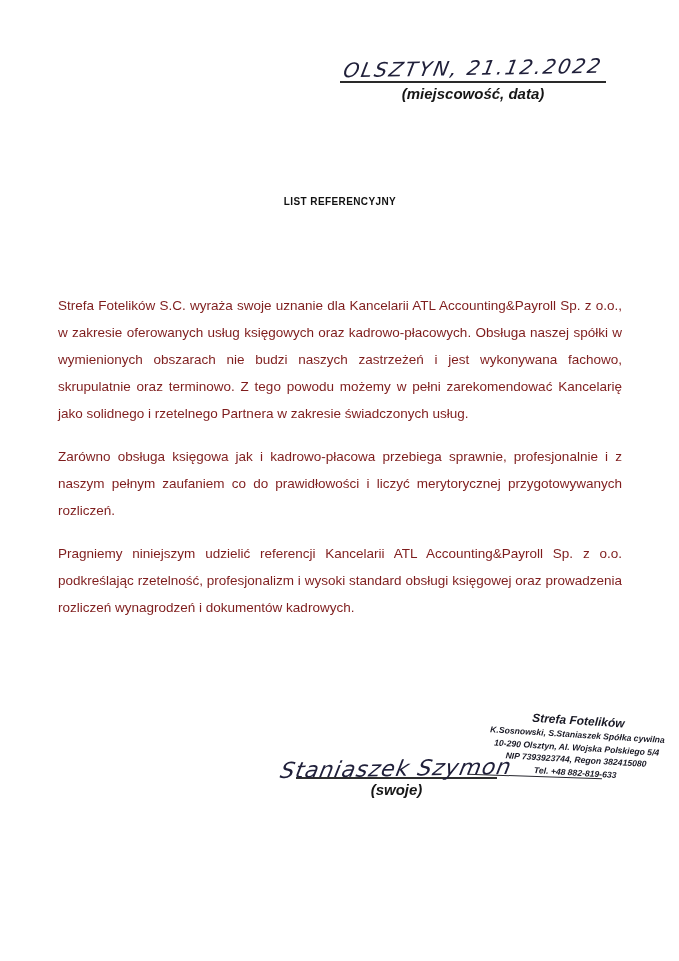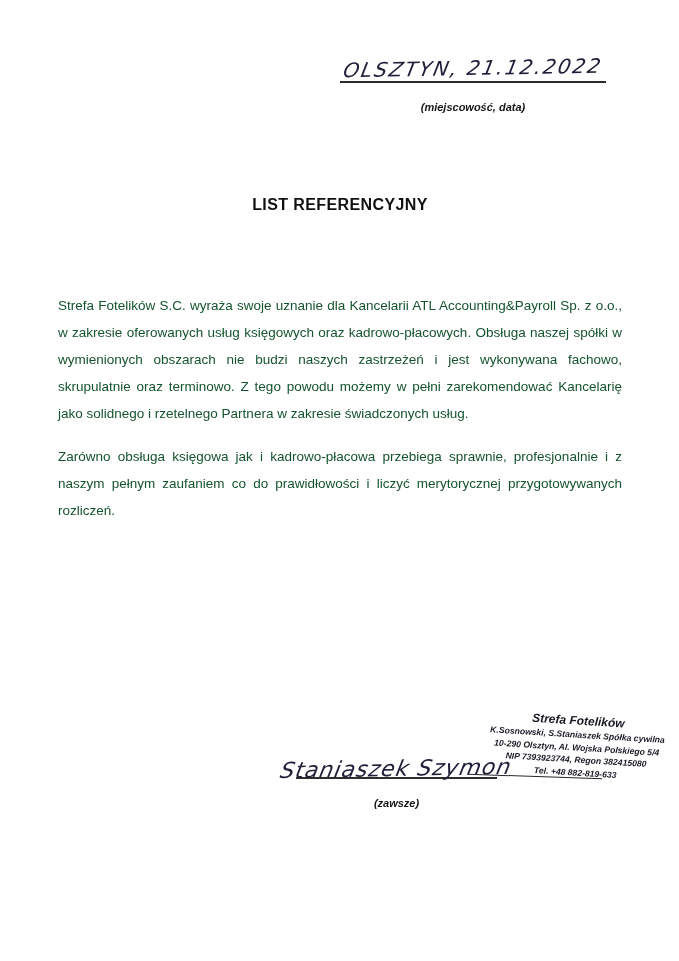--- a/index.html
+++ b/index.html
@@ -40,11 +40,11 @@
   }
   .date-hand { font-size: 20px; letter-spacing: 2px; }
   .under-label {
-    font-size: 11px;
+    font-size: 15px;
     font-weight: bold;
     font-style: italic;
     color: #161616;
-    margin-top: 18px;
+    margin-top: 2px;
   }
 
   

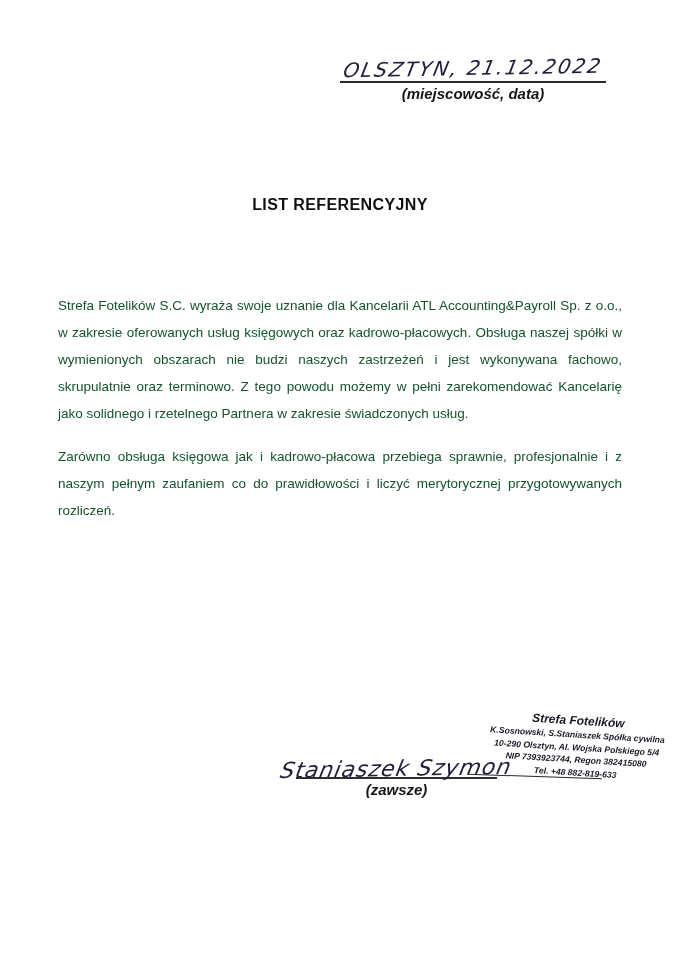--- a/index.html
+++ b/index.html
@@ -54,7 +54,7 @@
     left: 58px;
     width: 564px;
     text-align: center;
-    font-size: 16px;
+    font-size: 10px;
     font-weight: bold;
     letter-spacing: 0.4px;
     color: #111;

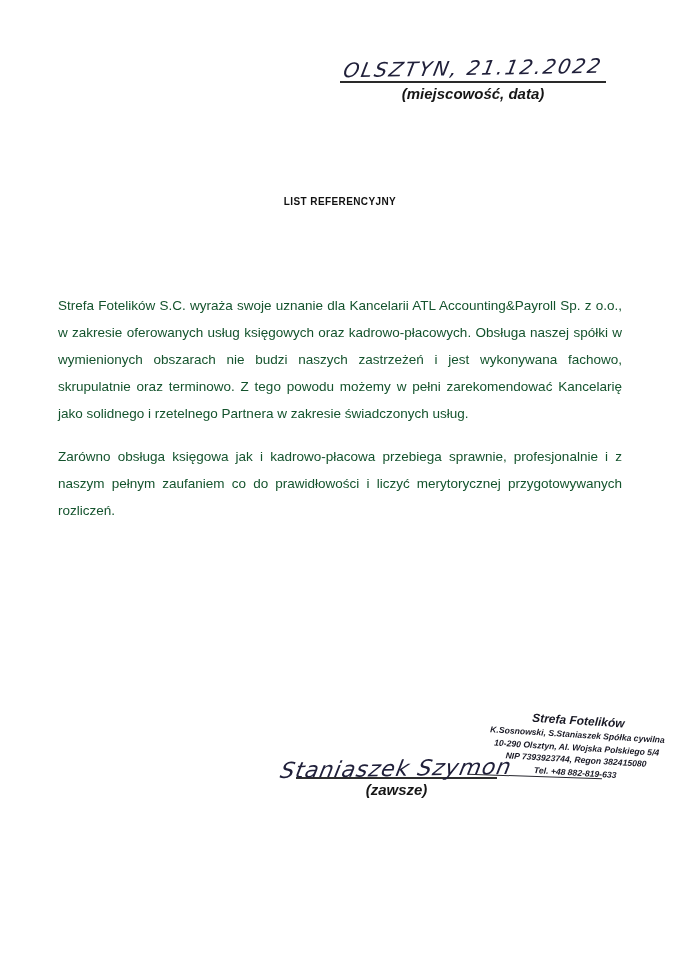--- a/index.html
+++ b/index.html
@@ -69,7 +69,7 @@
     font-size: 13.5px;
     line-height: 27px;
     text-align: justify;
-    color: #14532d;
+    color: #7f1d1d;
   }
   .doc-body p { margin: 0 0 16px 0; }
   .doc-body p:last-child { margin-bottom: 0; }

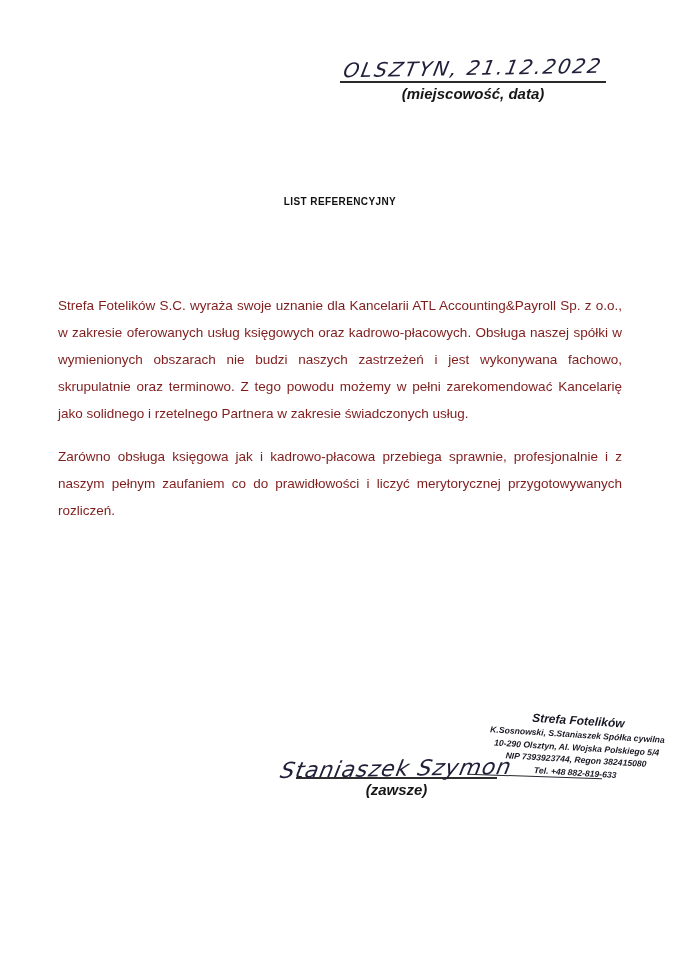--- a/index.html
+++ b/index.html
@@ -133,6 +133,7 @@
   <div class="doc-body">
     <p>Strefa Fotelików S.C. wyraża swoje uznanie dla Kancelarii ATL Accounting&amp;Payroll Sp. z o.o., w zakresie oferowanych usług księgowych oraz kadrowo-płacowych. Obsługa naszej spółki w wymienionych obszarach nie budzi naszych zastrzeżeń i jest wykonywana fachowo, skrupulatnie oraz terminowo. Z tego powodu możemy w pełni zarekomendować Kancelarię jako solidnego i rzetelnego Partnera w zakresie świadczonych usług.</p>
     <p>Zarówno obsługa księgowa jak i kadrowo-płacowa przebiega sprawnie, profesjonalnie i z naszym pełnym zaufaniem co do prawidłowości i liczyć merytorycznej przygotowywanych rozliczeń.</p>
+    <p>Pragniemy niniejszym udzielić referencji Kancelarii ATL Accounting&amp;Payroll Sp. z o.o. podkreślając rzetelność, profesjonalizm i wysoki standard obsługi księgowej oraz prowadzenia rozliczeń wynagrodzeń i dokumentów kadrowych.</p>
   </div>
 
   <div class="sign-block">

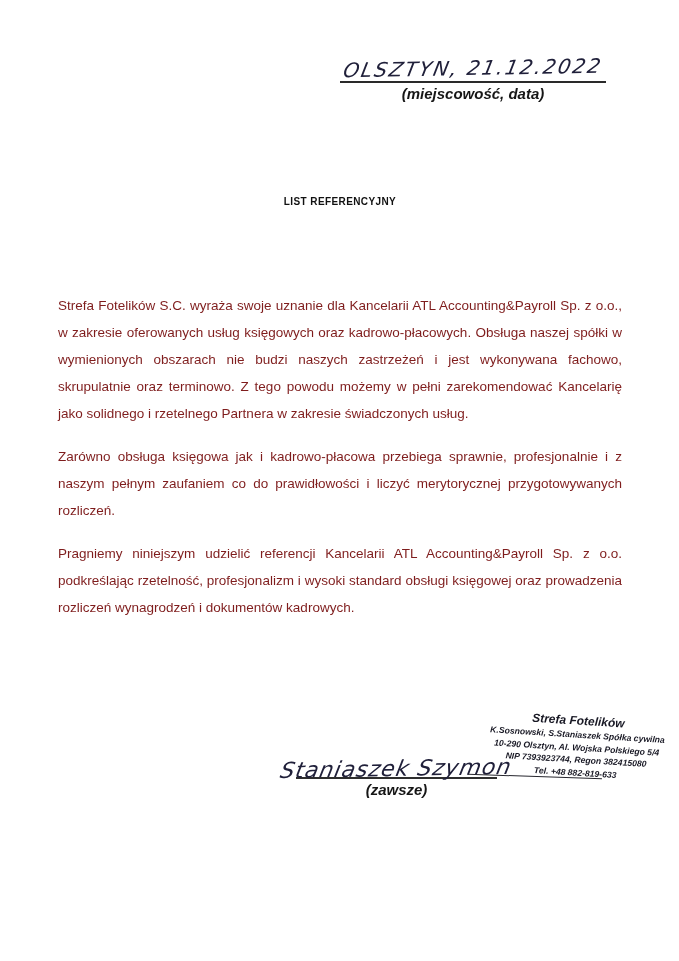--- a/index.html
+++ b/index.html
@@ -140,7 +140,7 @@
     <div class="sign-hand-wrap">
       <span class="hand sign-hand">Staniaszek Szymon</span>
     </div>
-    <div class="under-label">(zawsze)</div>
+    <div class="under-label">(swoje)</div>
   </div>
 
   <div class="stamp">

